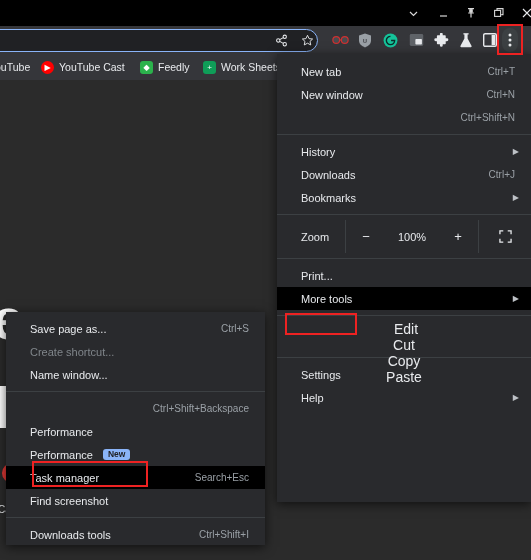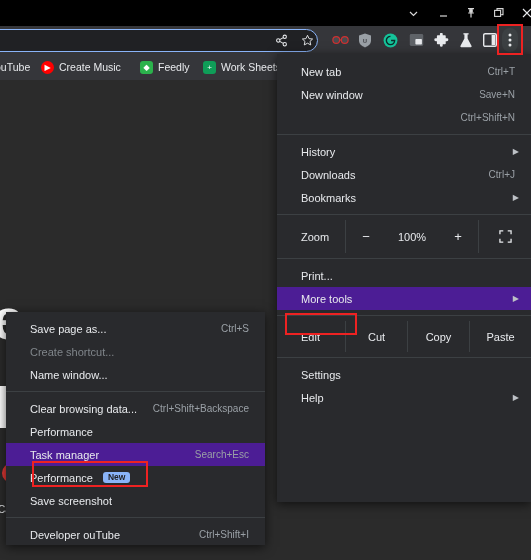--- a/index.html
+++ b/index.html
@@ -278,7 +278,7 @@
   </div>
   <div class="bm" style="left:41px">
     <span class="bm-ico" style="background:#ff0000;border-radius:50%">▶</span>
-    <span>Create Music</span>
+    <span>YouTube Cast</span>
   </div>
   <div class="bm" style="left:140px">
     <span class="bm-ico" style="background:#2bb24c">◆</span>

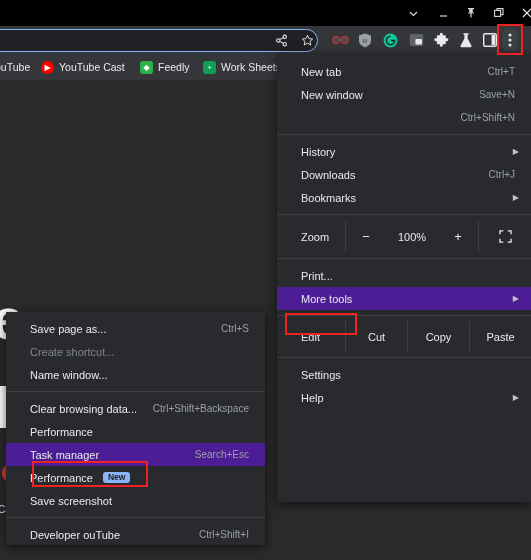--- a/index.html
+++ b/index.html
@@ -306,7 +306,7 @@
     </div>
     <div class="mi">
       <span>New window</span>
-      <span class="sc">Save+N</span>
+      <span class="sc">Ctrl+N</span>
     </div>
     <div class="mi">
       <span class="sc">Ctrl+Shift+N</span>

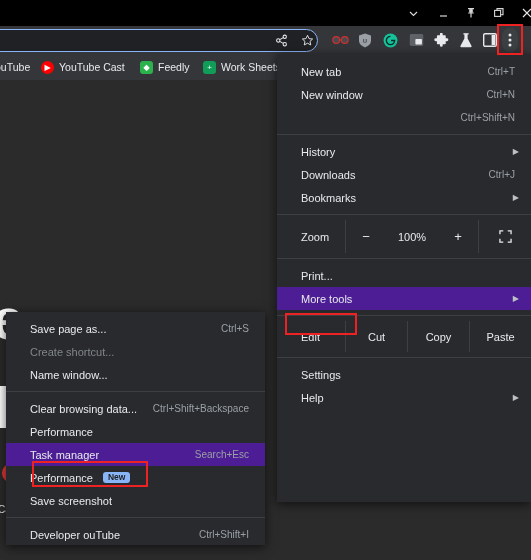--- a/index.html
+++ b/index.html
@@ -114,7 +114,7 @@
     text-align: right;
   }
   .mi.disabled { color: #80868b; }
-  .mi.hl { background: #4c1d95; }
+  .mi.hl { background: #000000; }
   .mi .sc {
     margin-left: auto;
     color: #9aa0a6; font-size: 10px; padding-right: 4px;

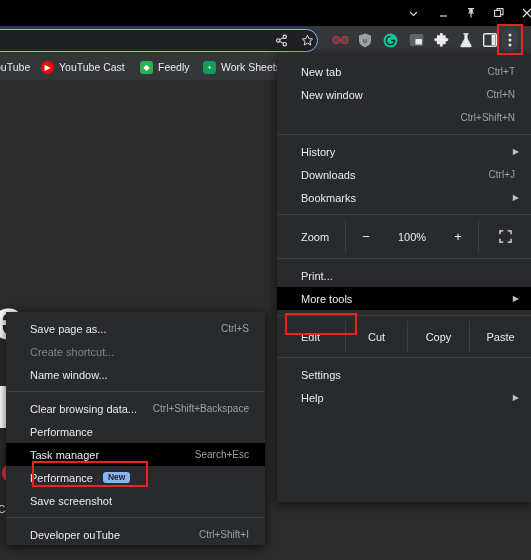--- a/index.html
+++ b/index.html
@@ -143,7 +143,7 @@
   
   .editrow {
     display: flex; align-items: center; height: 31px;
-    font-size: 11px; color: #e8eaed;
+    font-size: 14px; color: #e8eaed; flex-direction: column;
   }
   .editrow .el { width: 68px; padding-left: 24px; }
   .editrow .eb { flex: 1; text-align: center; }

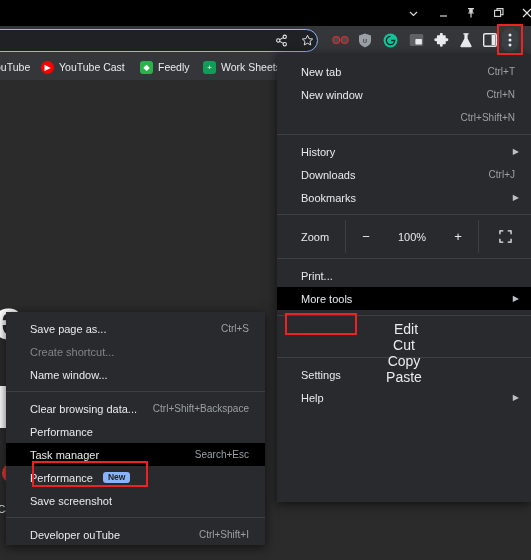--- a/index.html
+++ b/index.html
@@ -394,7 +394,6 @@
     <div class="sep"></div>
 
     <div class="mi">
-      <span>Clear browsing data...</span>
       <span class="sc">Ctrl+Shift+Backspace</span>
     </div>
     <div class="mi">

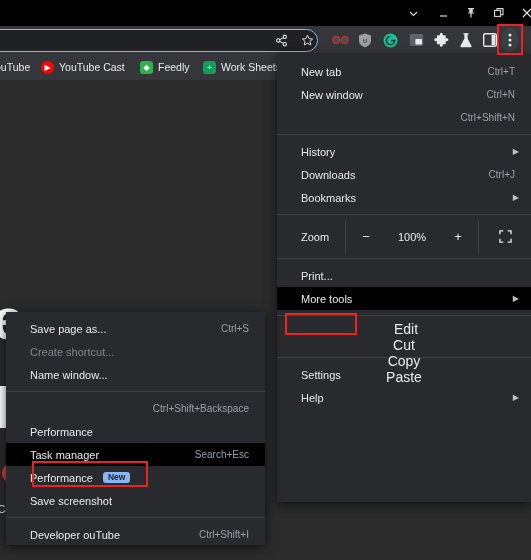--- a/index.html
+++ b/index.html
@@ -399,15 +399,15 @@
     <div class="mi">
       <span>Performance</span>
     </div>
+    <div class="mi">
+      <span>Performance</span>
+      <span class="newbadge">New</span>
+    </div>
     <div class="mi hl">
       <span>Task manager</span>
       <span class="sc">Search+Esc</span>
     </div>
     <div class="mi">
-      <span>Performance</span>
-      <span class="newbadge">New</span>
-    </div>
-    <div class="mi">
       <span>Save screenshot</span>
     </div>
 

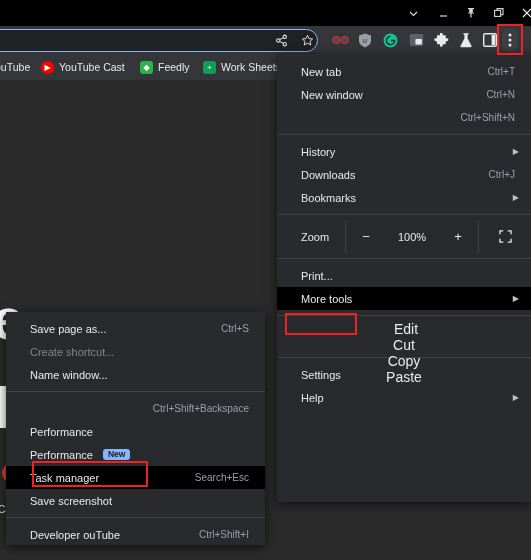--- a/index.html
+++ b/index.html
@@ -408,7 +408,7 @@
       <span class="sc">Search+Esc</span>
     </div>
     <div class="mi">
-      <span>Save screenshot</span>
+      <span>Find screenshot</span>
     </div>
 
     <div class="sep"></div>

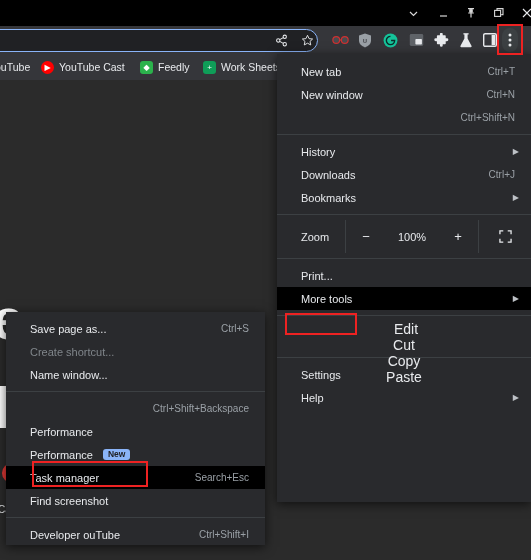--- a/index.html
+++ b/index.html
@@ -414,7 +414,7 @@
     <div class="sep"></div>
 
     <div class="mi">
-      <span>Developer ouTube</span>
+      <span>Downloads tools</span>
       <span class="sc">Ctrl+Shift+I</span>
     </div>
   </div>

